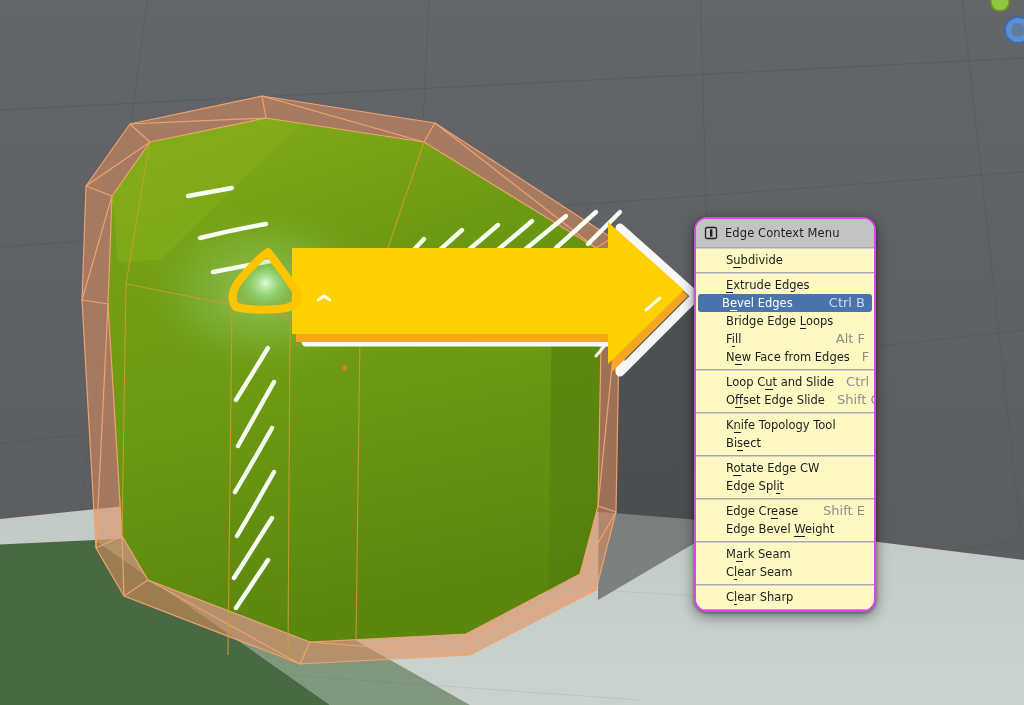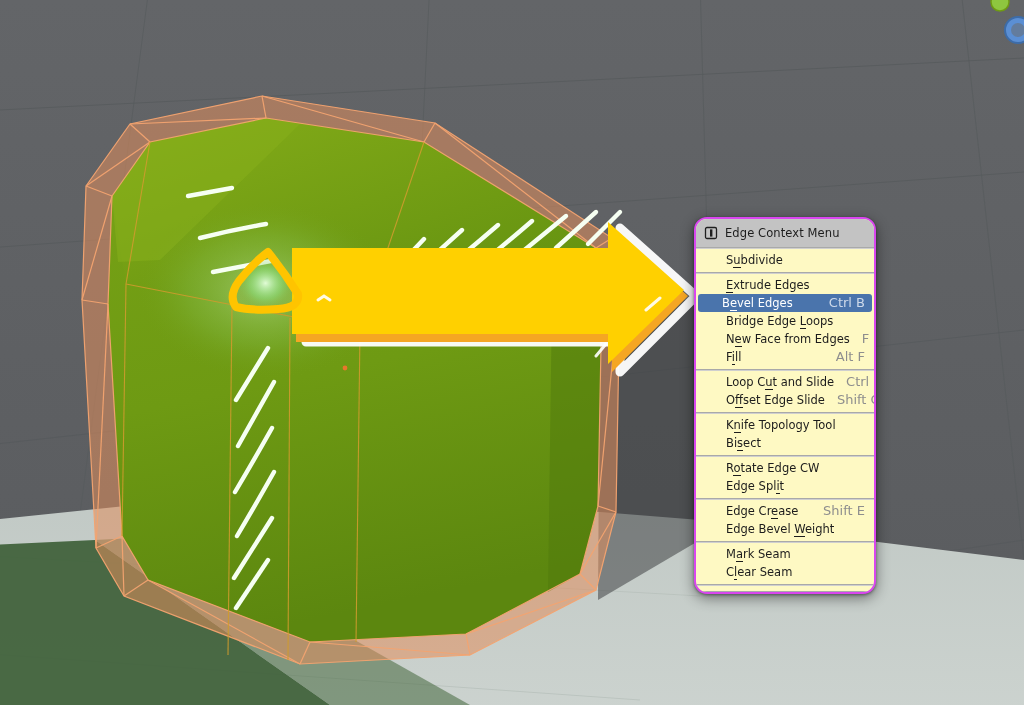--- a/index.html
+++ b/index.html
@@ -330,12 +330,12 @@
             <span class="mi-label">Bridge Edge <span class="acc">L</span>oops</span>
           </div>
           <div class="menu-item">
+            <span class="mi-label">F<span class="acc">i</span>ll</span>
+            <span class="mi-shortcut">Alt F</span>
+          </div>
+          <div class="menu-item">
             <span class="mi-label">N<span class="acc">e</span>w Face from Edges</span>
             <span class="mi-shortcut">F</span>
-          </div>
-          <div class="menu-item">
-            <span class="mi-label">F<span class="acc">i</span>ll</span>
-            <span class="mi-shortcut">Alt F</span>
           </div>
         </div>
         <div class="menu-sep"></div>

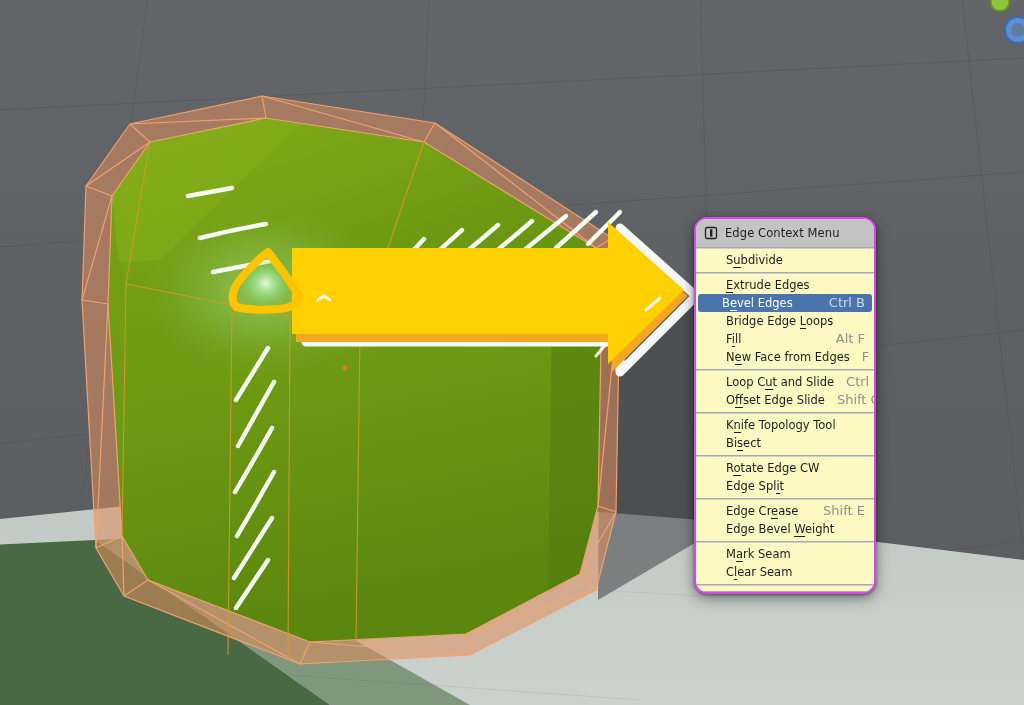--- a/index.html
+++ b/index.html
@@ -388,6 +388,9 @@
         </div>
         <div class="menu-sep"></div>
         <div class="menu-group">
+          <div class="menu-item">
+            <span class="mi-label">C<span class="acc">l</span>ear Sharp</span>
+          </div>
         </div>
         <div class="menu-sep"></div>
       </div>

